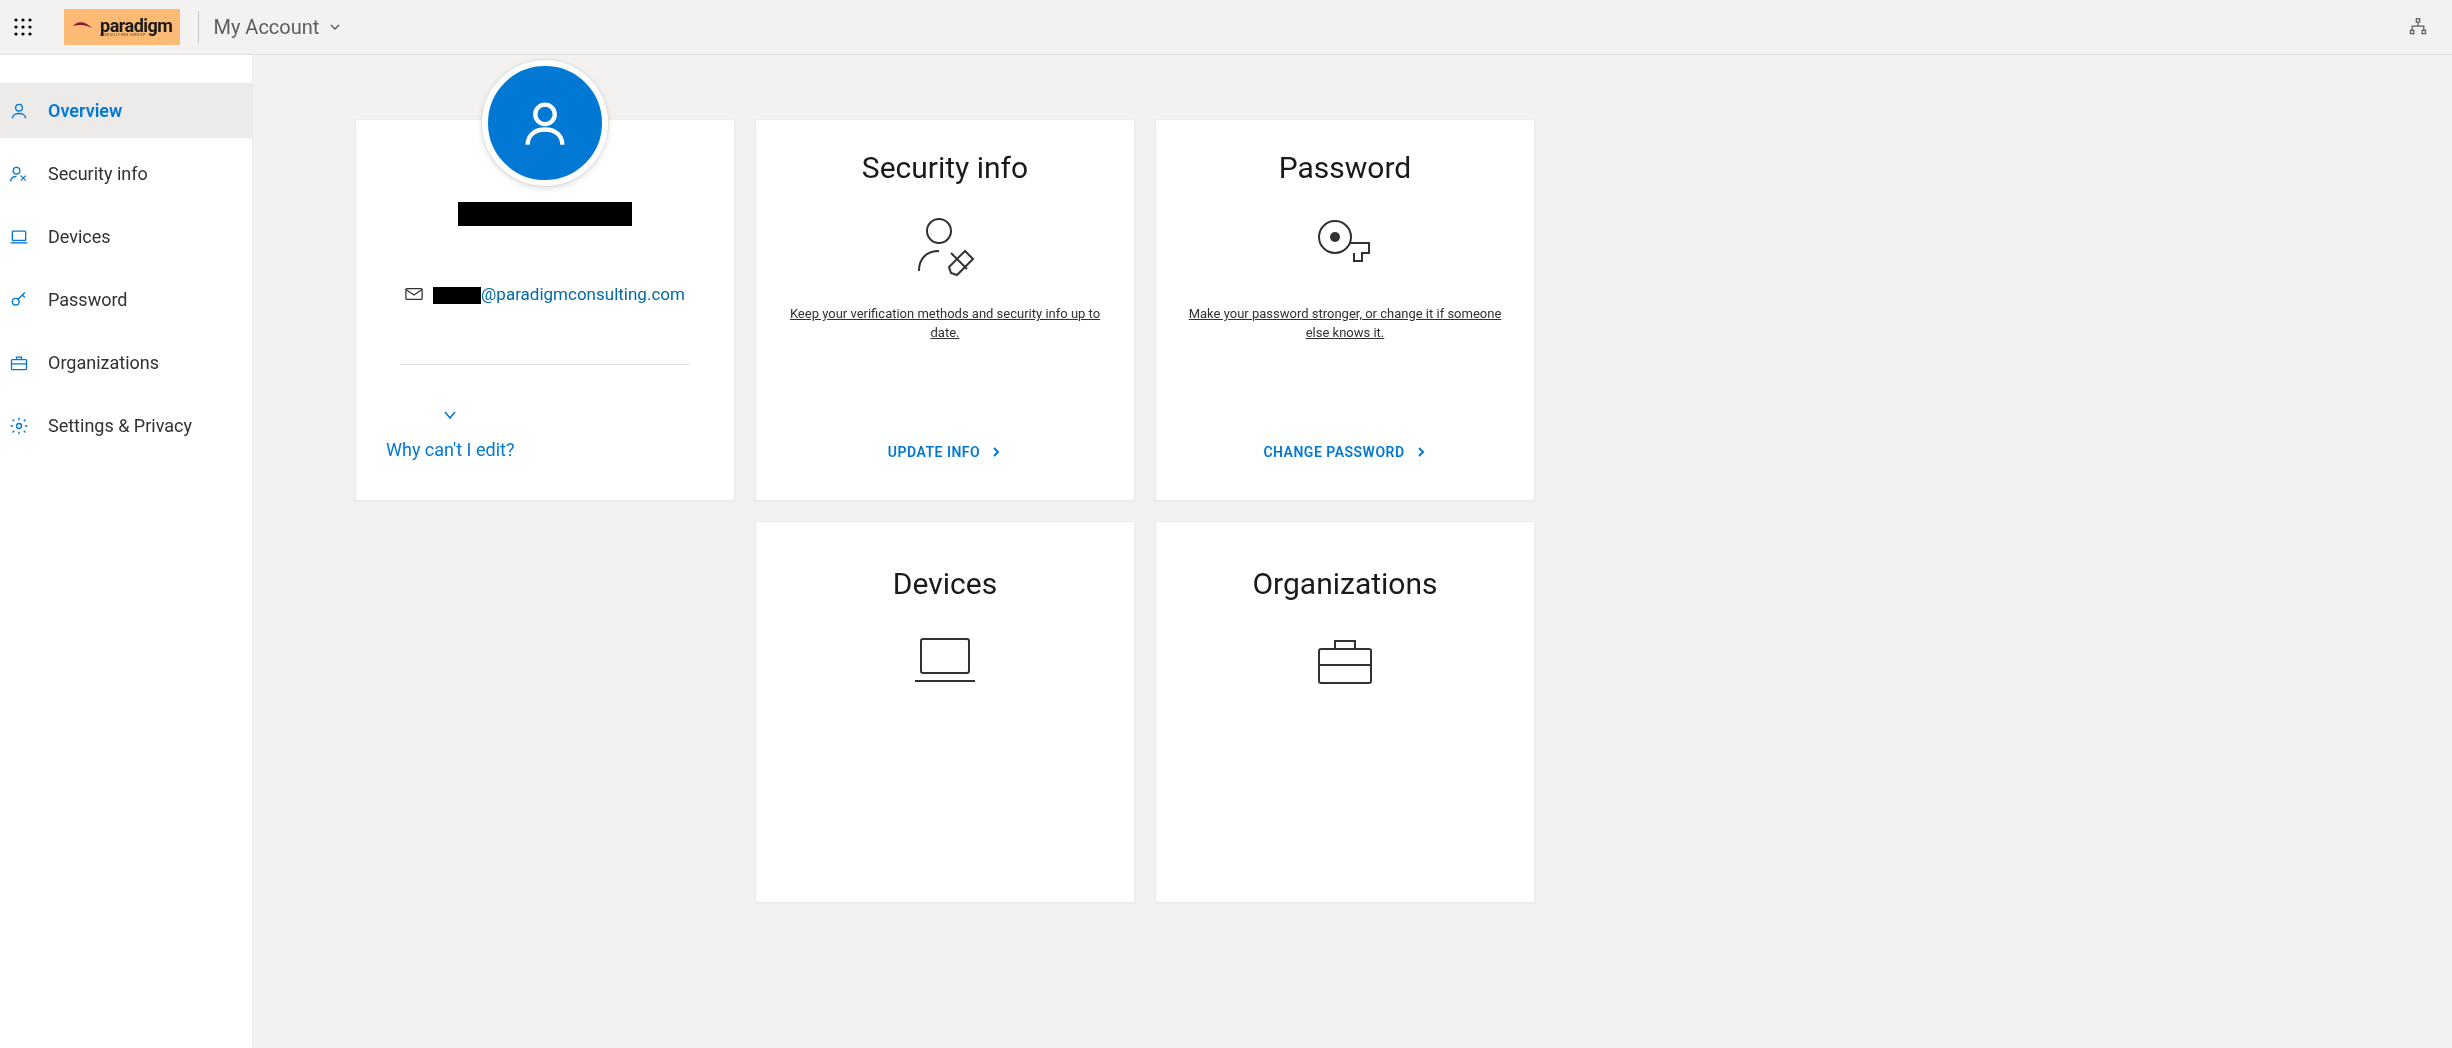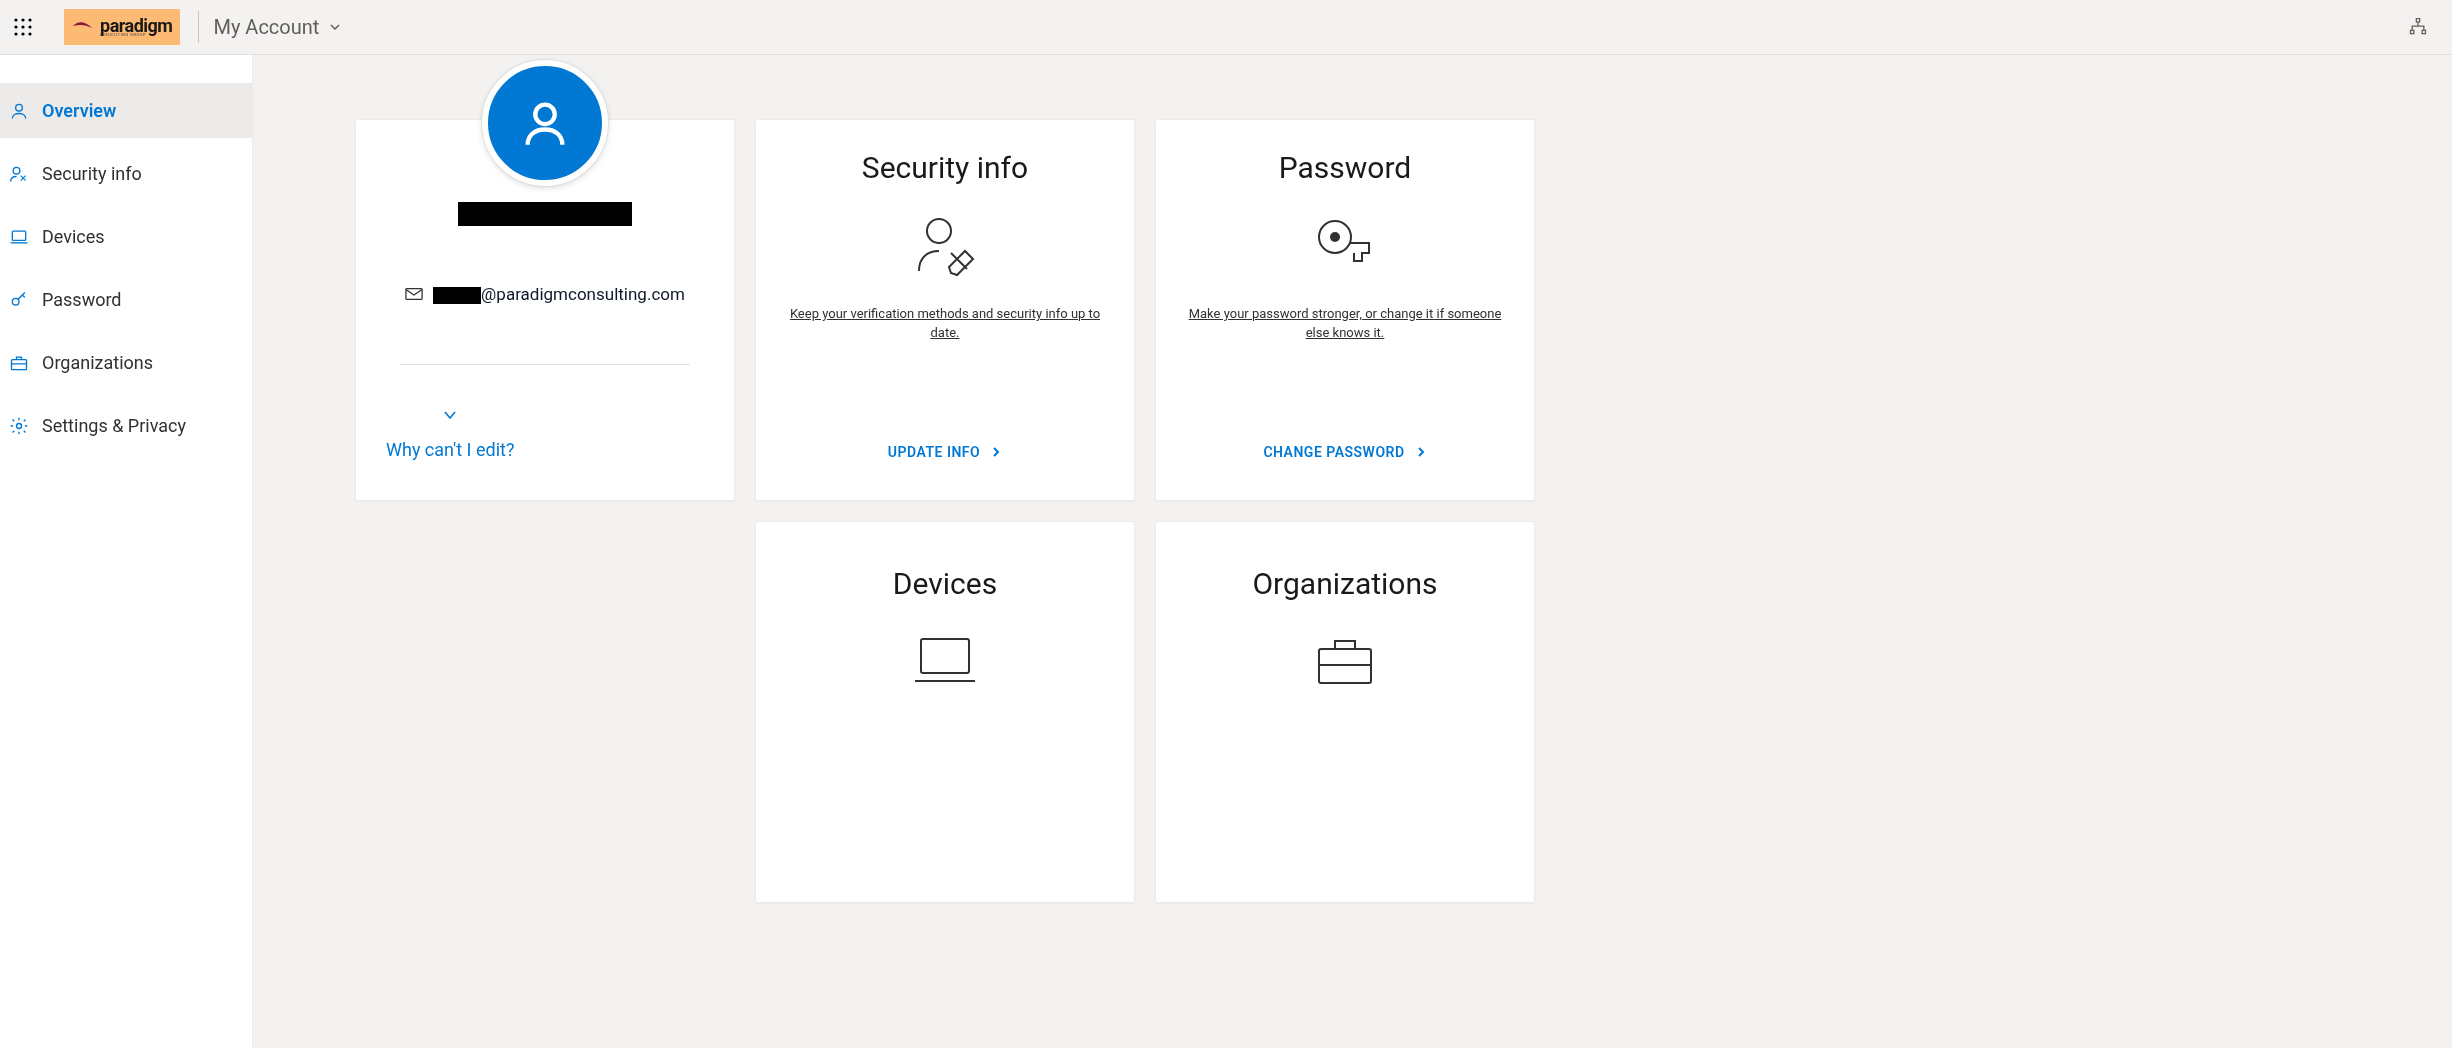--- a/index.html
+++ b/index.html
@@ -52,7 +52,7 @@
   }
   .side-item {
     display: flex; align-items: center;
-    gap: 12px;
+    gap: 18px;
     padding: 0 10px 0 8px;
     height: 55px;
     font-size: 18px;

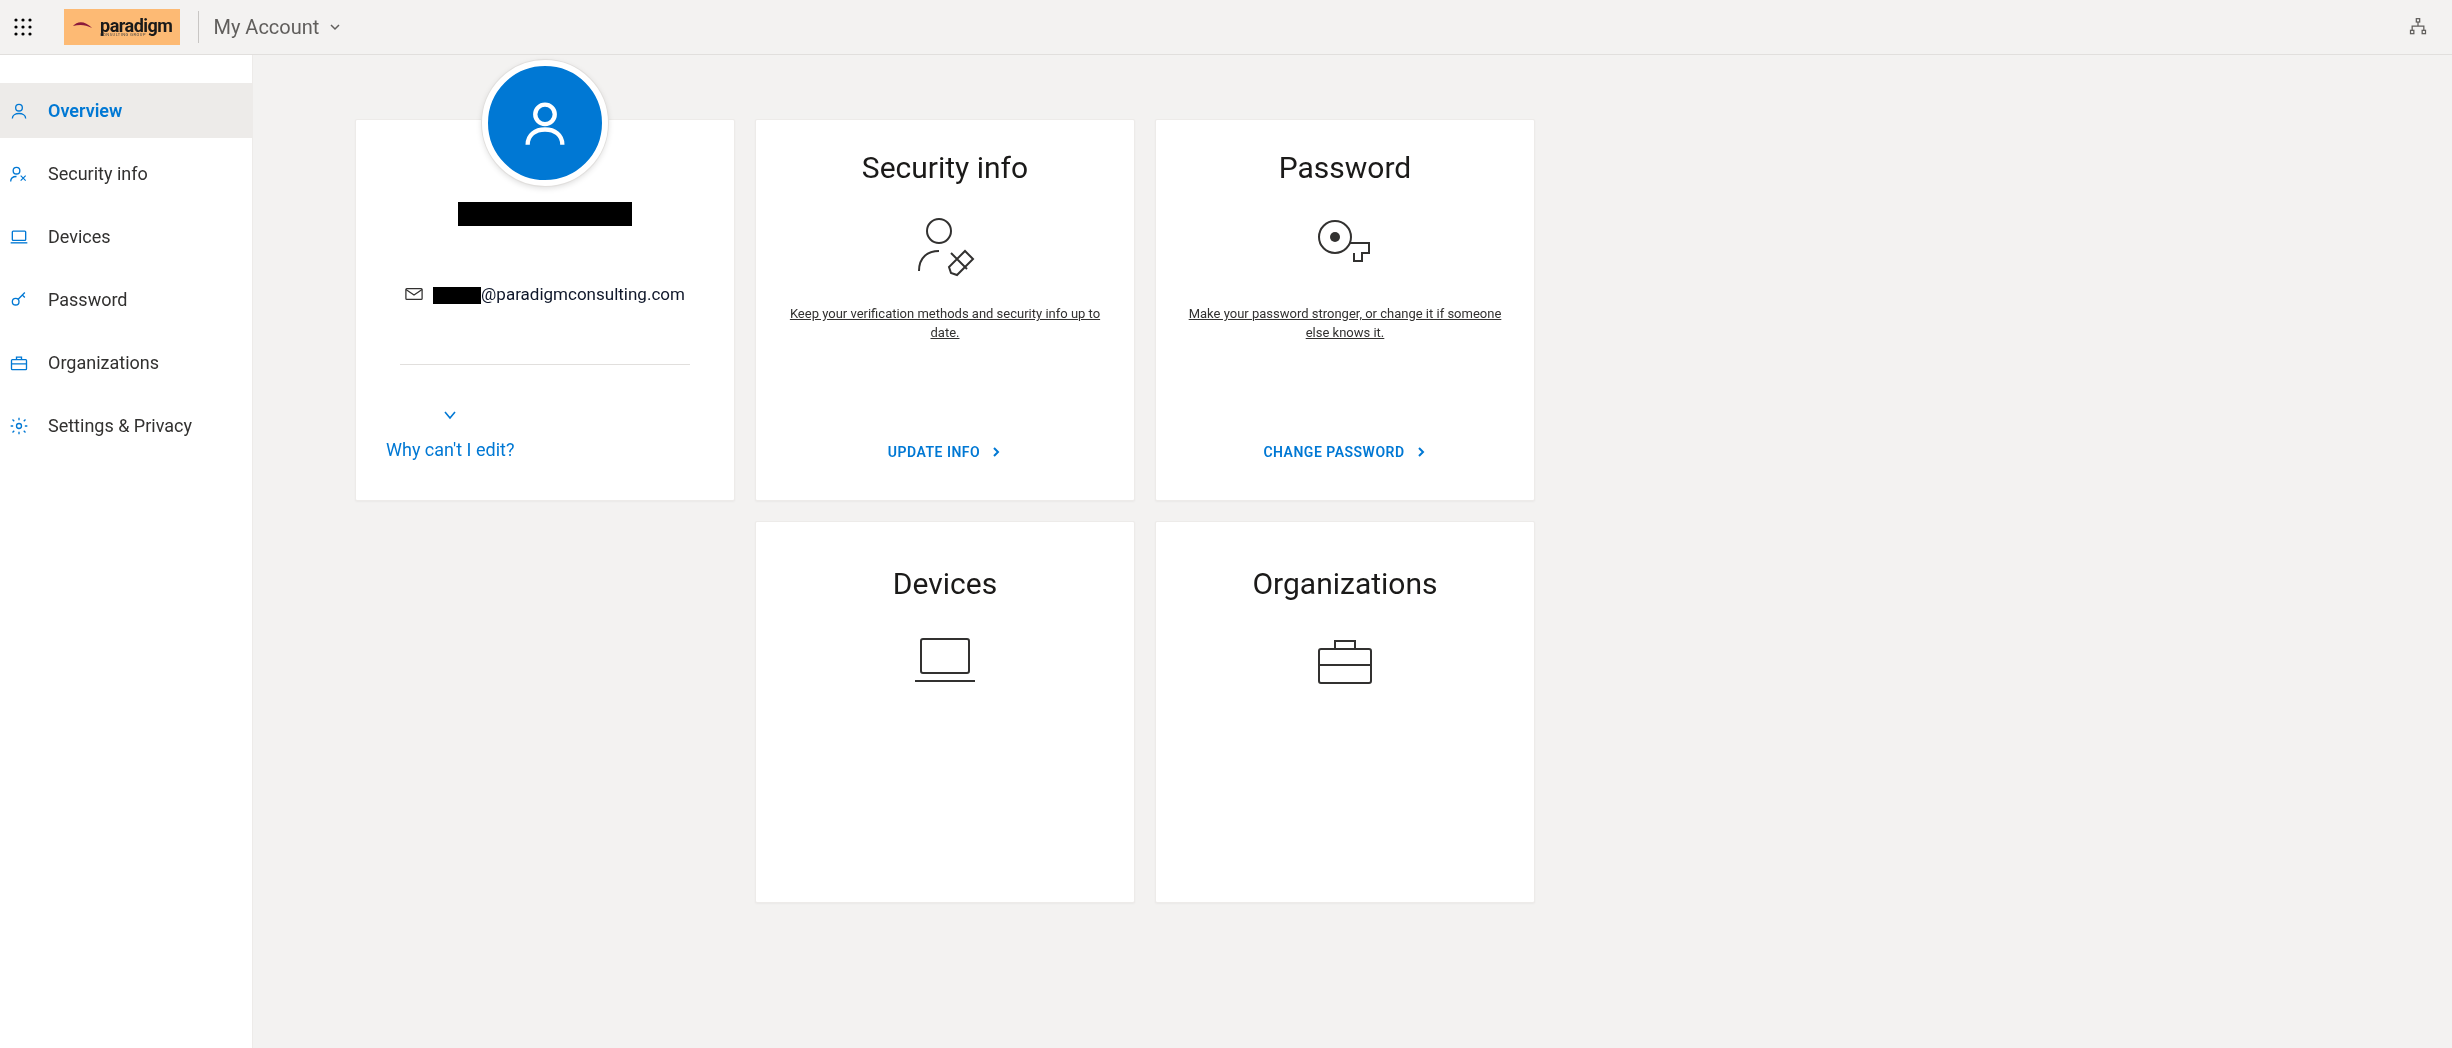--- a/index.html
+++ b/index.html
@@ -119,7 +119,7 @@
   }
   .email-row {
     margin-top: 58px;
-    display: flex; align-items: center; gap: 10px; font-size: 17px; color: #0f172a;
+    display: flex; align-items: center; gap: 10px; font-size: 17px; color: #0369a1;
   }
   .email-row .mbox { width: 18px; height: 14px; }
   .redact-user { display: inline-block; width: 48px; height: 17px; background:#000; vertical-align: middle; margin-right: 0; }

